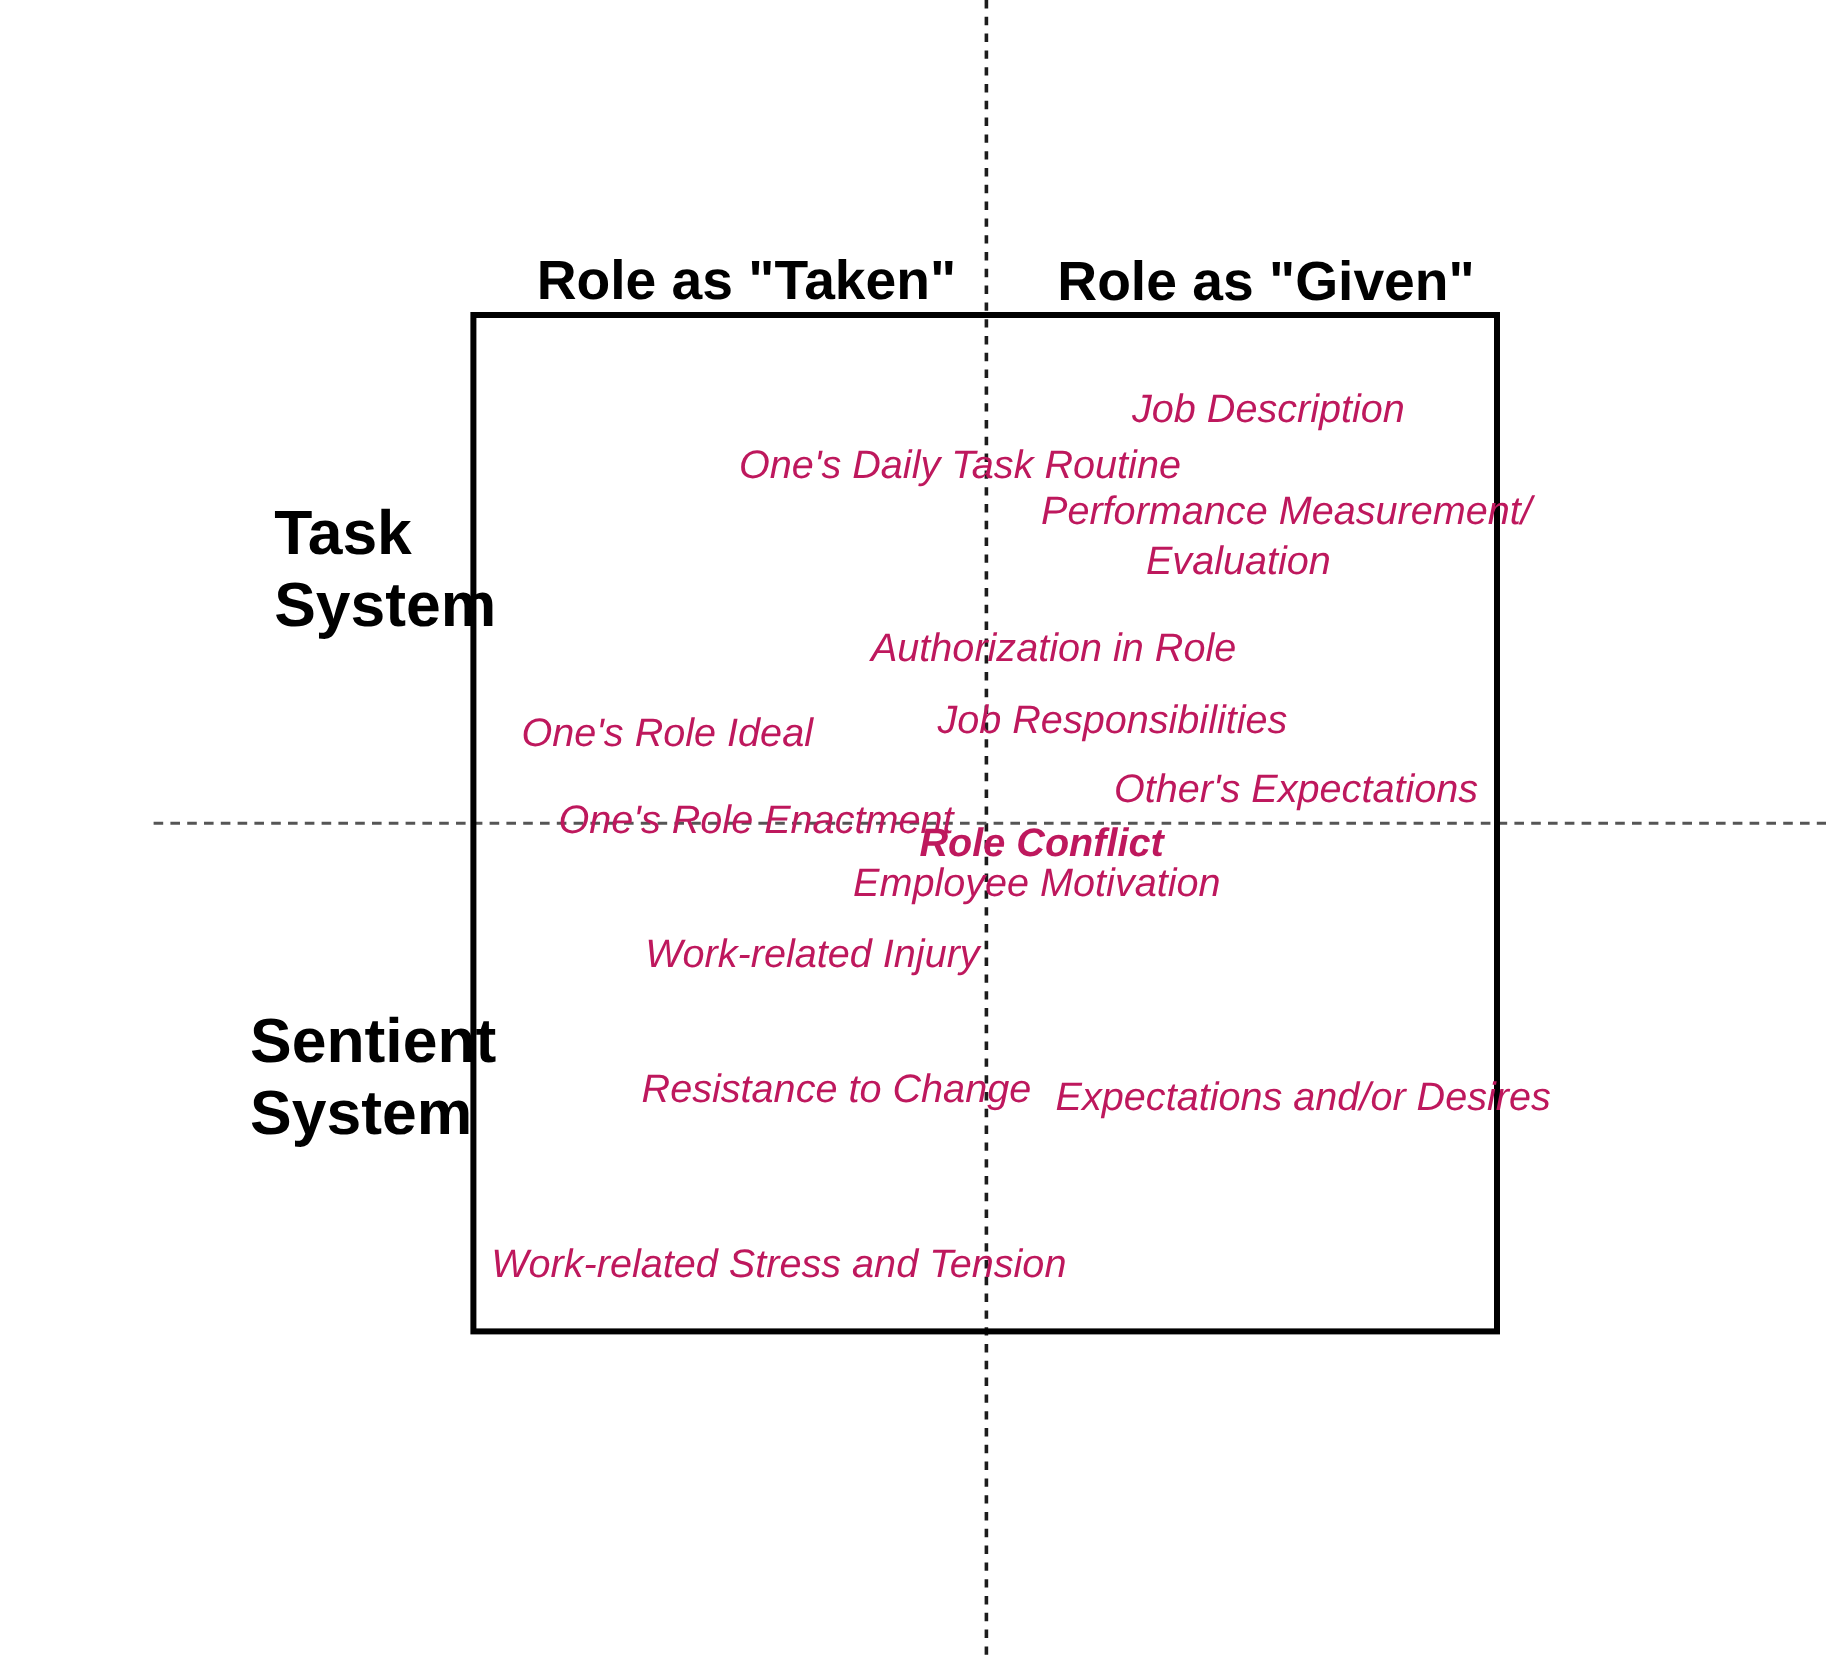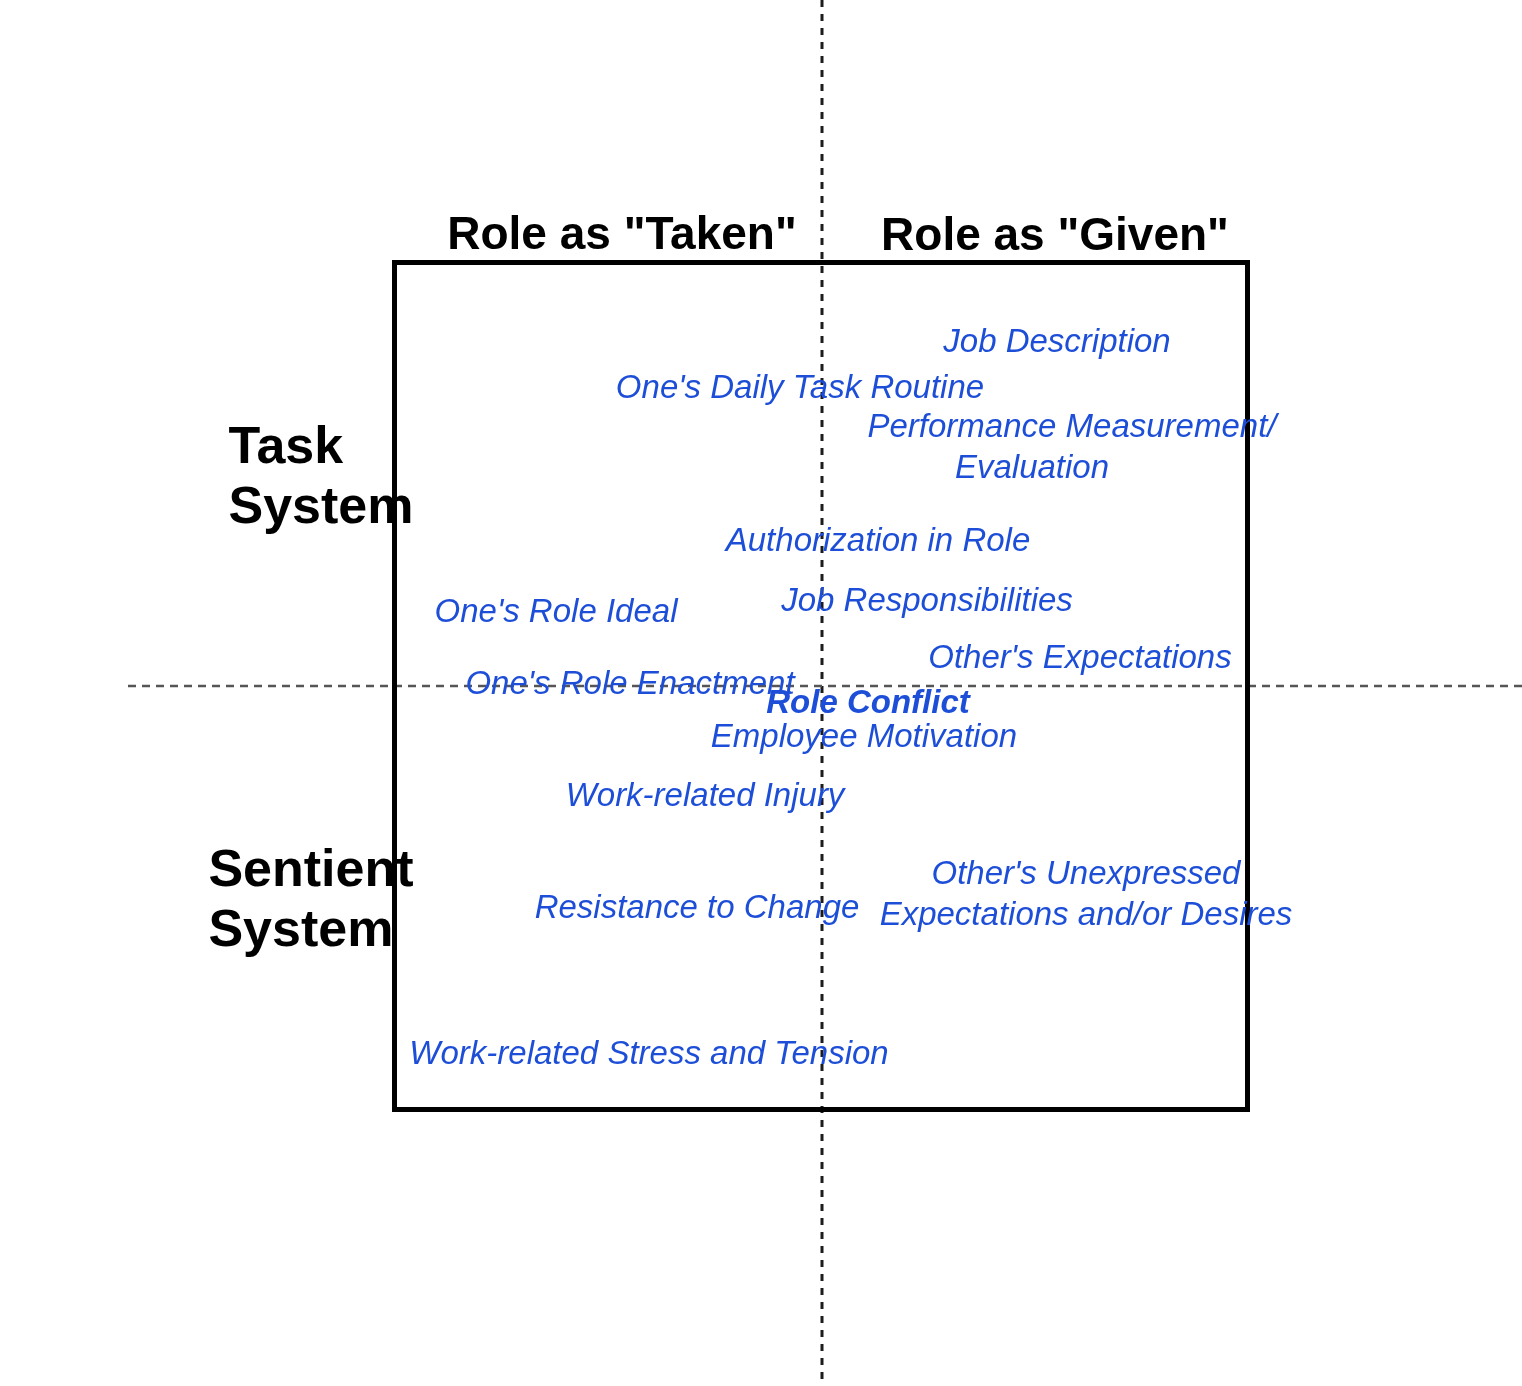--- a/index.html
+++ b/index.html
@@ -71,7 +71,7 @@
     font-style: italic;
     font-size: 33px;
     white-space: nowrap;
-    color: #1d4ed8;
+    color: #be185d;
   }
 </style>
 </head>

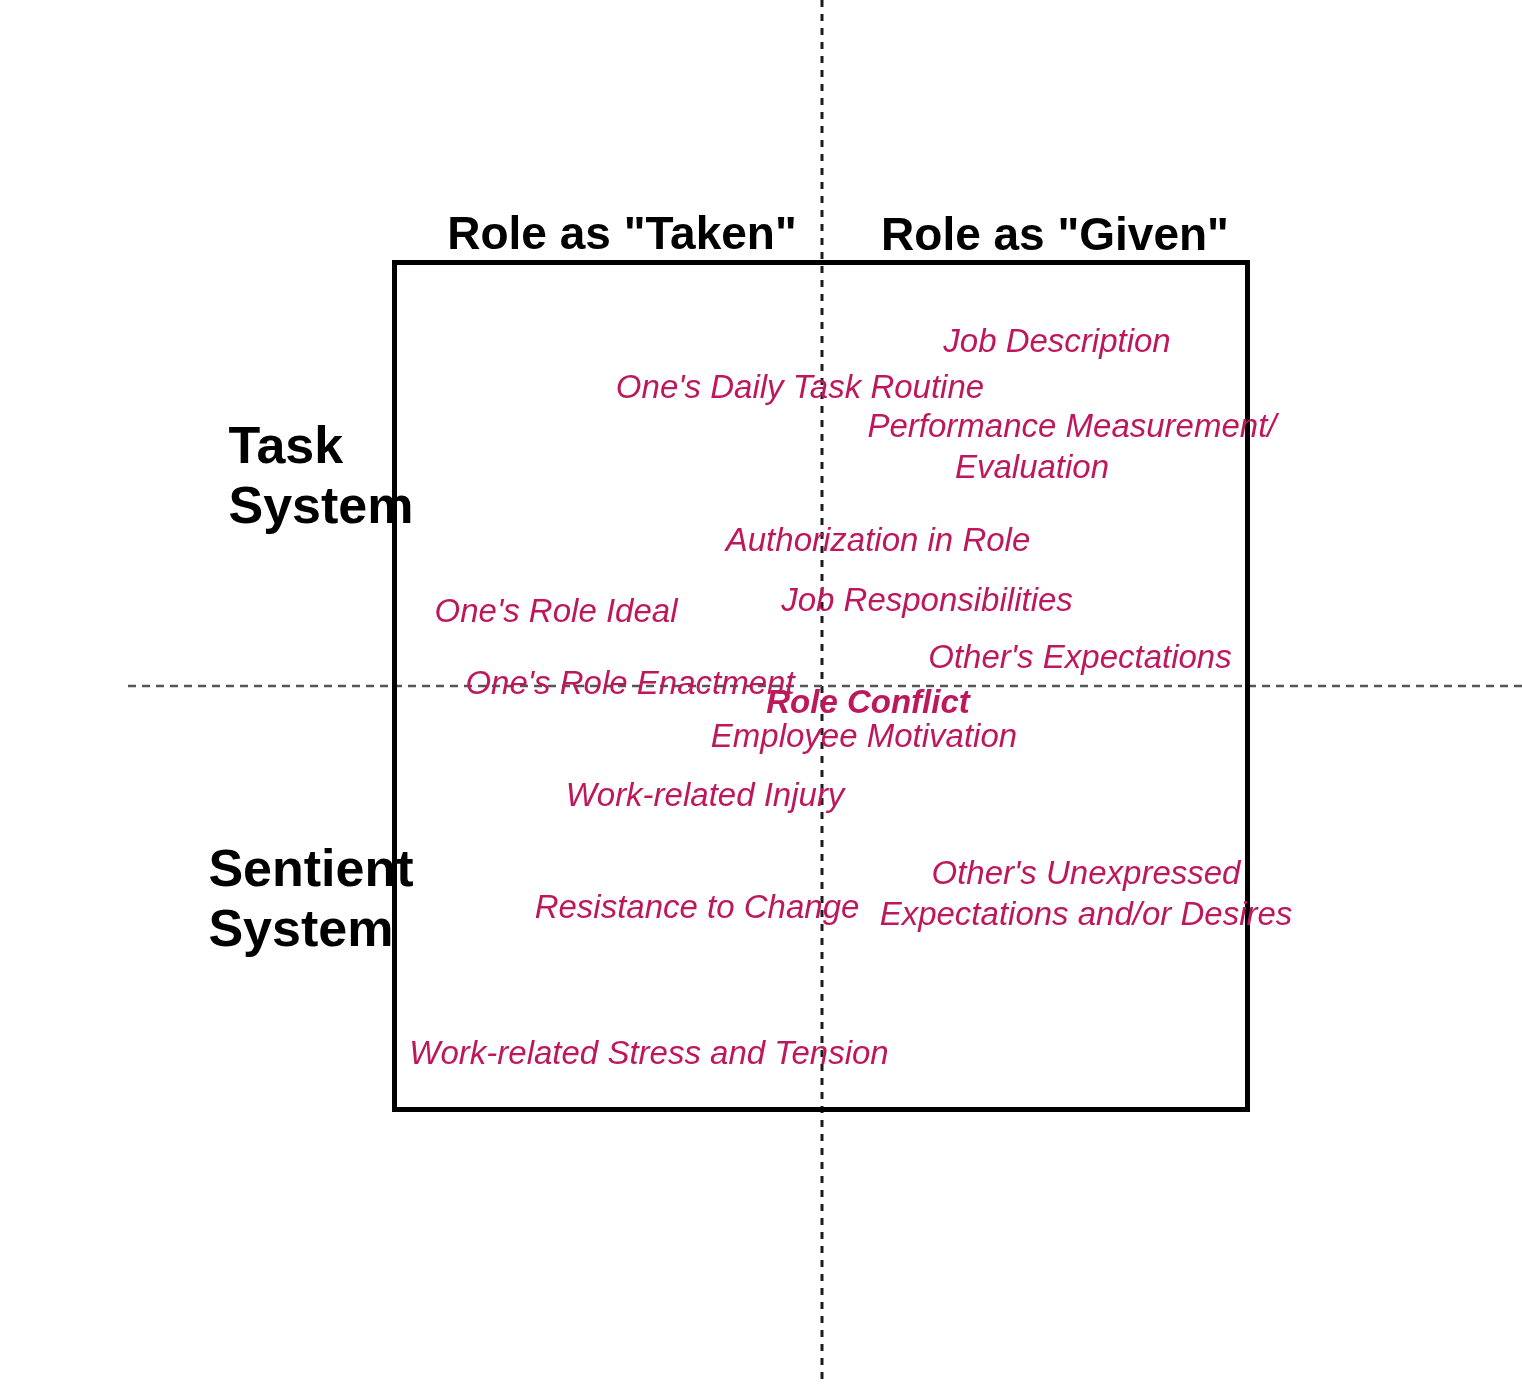--- a/index.html
+++ b/index.html
@@ -112,7 +112,7 @@
       <span class="q-label" style="left: 630px; top: 683px;">One's Role Enactment</span>
       <span class="q-label" style="left: 868px; top: 702px; font-weight: bold;">Role Conflict</span>
       <span class="q-label" style="left: 864px; top: 736px;">Employee Motivation</span>
-      <span class="q-label" style="left: 677px; top: 795px; margin-left: 28px;">Work-related Injury</span>
+      <span class="q-label" style="left: 677px; top: 795px;">Work-related Injury</span>
       <span class="q-label" style="left: 1086px; top: 873px;">Other's Unexpressed</span>
       <span class="q-label" style="left: 697px; top: 907px;">Resistance to Change</span>
       <span class="q-label" style="left: 1086px; top: 914px;">Expectations and/or Desires</span>

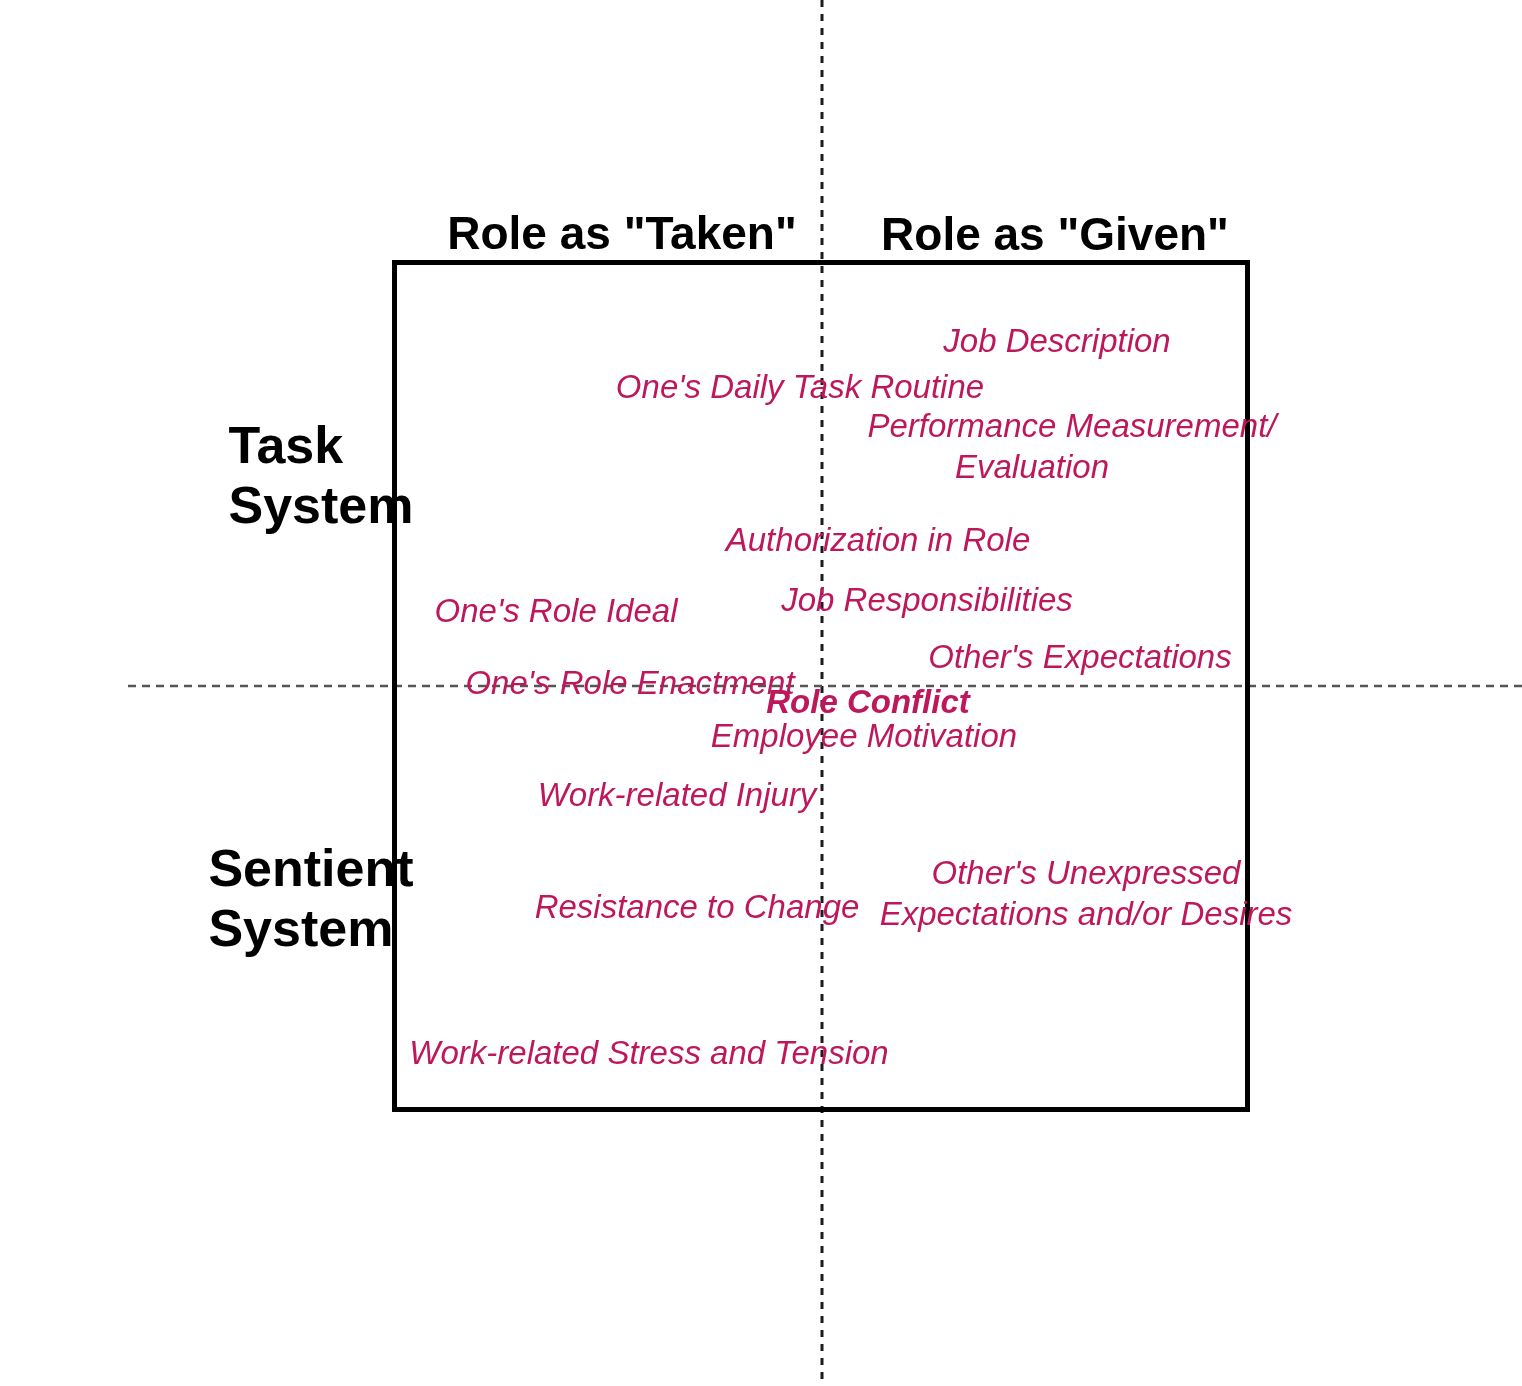--- a/index.html
+++ b/index.html
@@ -113,7 +113,6 @@
       <span class="q-label" style="left: 868px; top: 702px; font-weight: bold;">Role Conflict</span>
       <span class="q-label" style="left: 864px; top: 736px;">Employee Motivation</span>
       <span class="q-label" style="left: 677px; top: 795px;">Work-related Injury</span>
-      <span class="q-label" style="left: 1086px; top: 873px;">Other's Unexpressed</span>
       <span class="q-label" style="left: 697px; top: 907px;">Resistance to Change</span>
       <span class="q-label" style="left: 1086px; top: 914px;">Expectations and/or Desires</span>
       <span class="q-label" style="left: 649px; top: 1009px; margin-top: 44px;">Work-related Stress and Tension</span>

